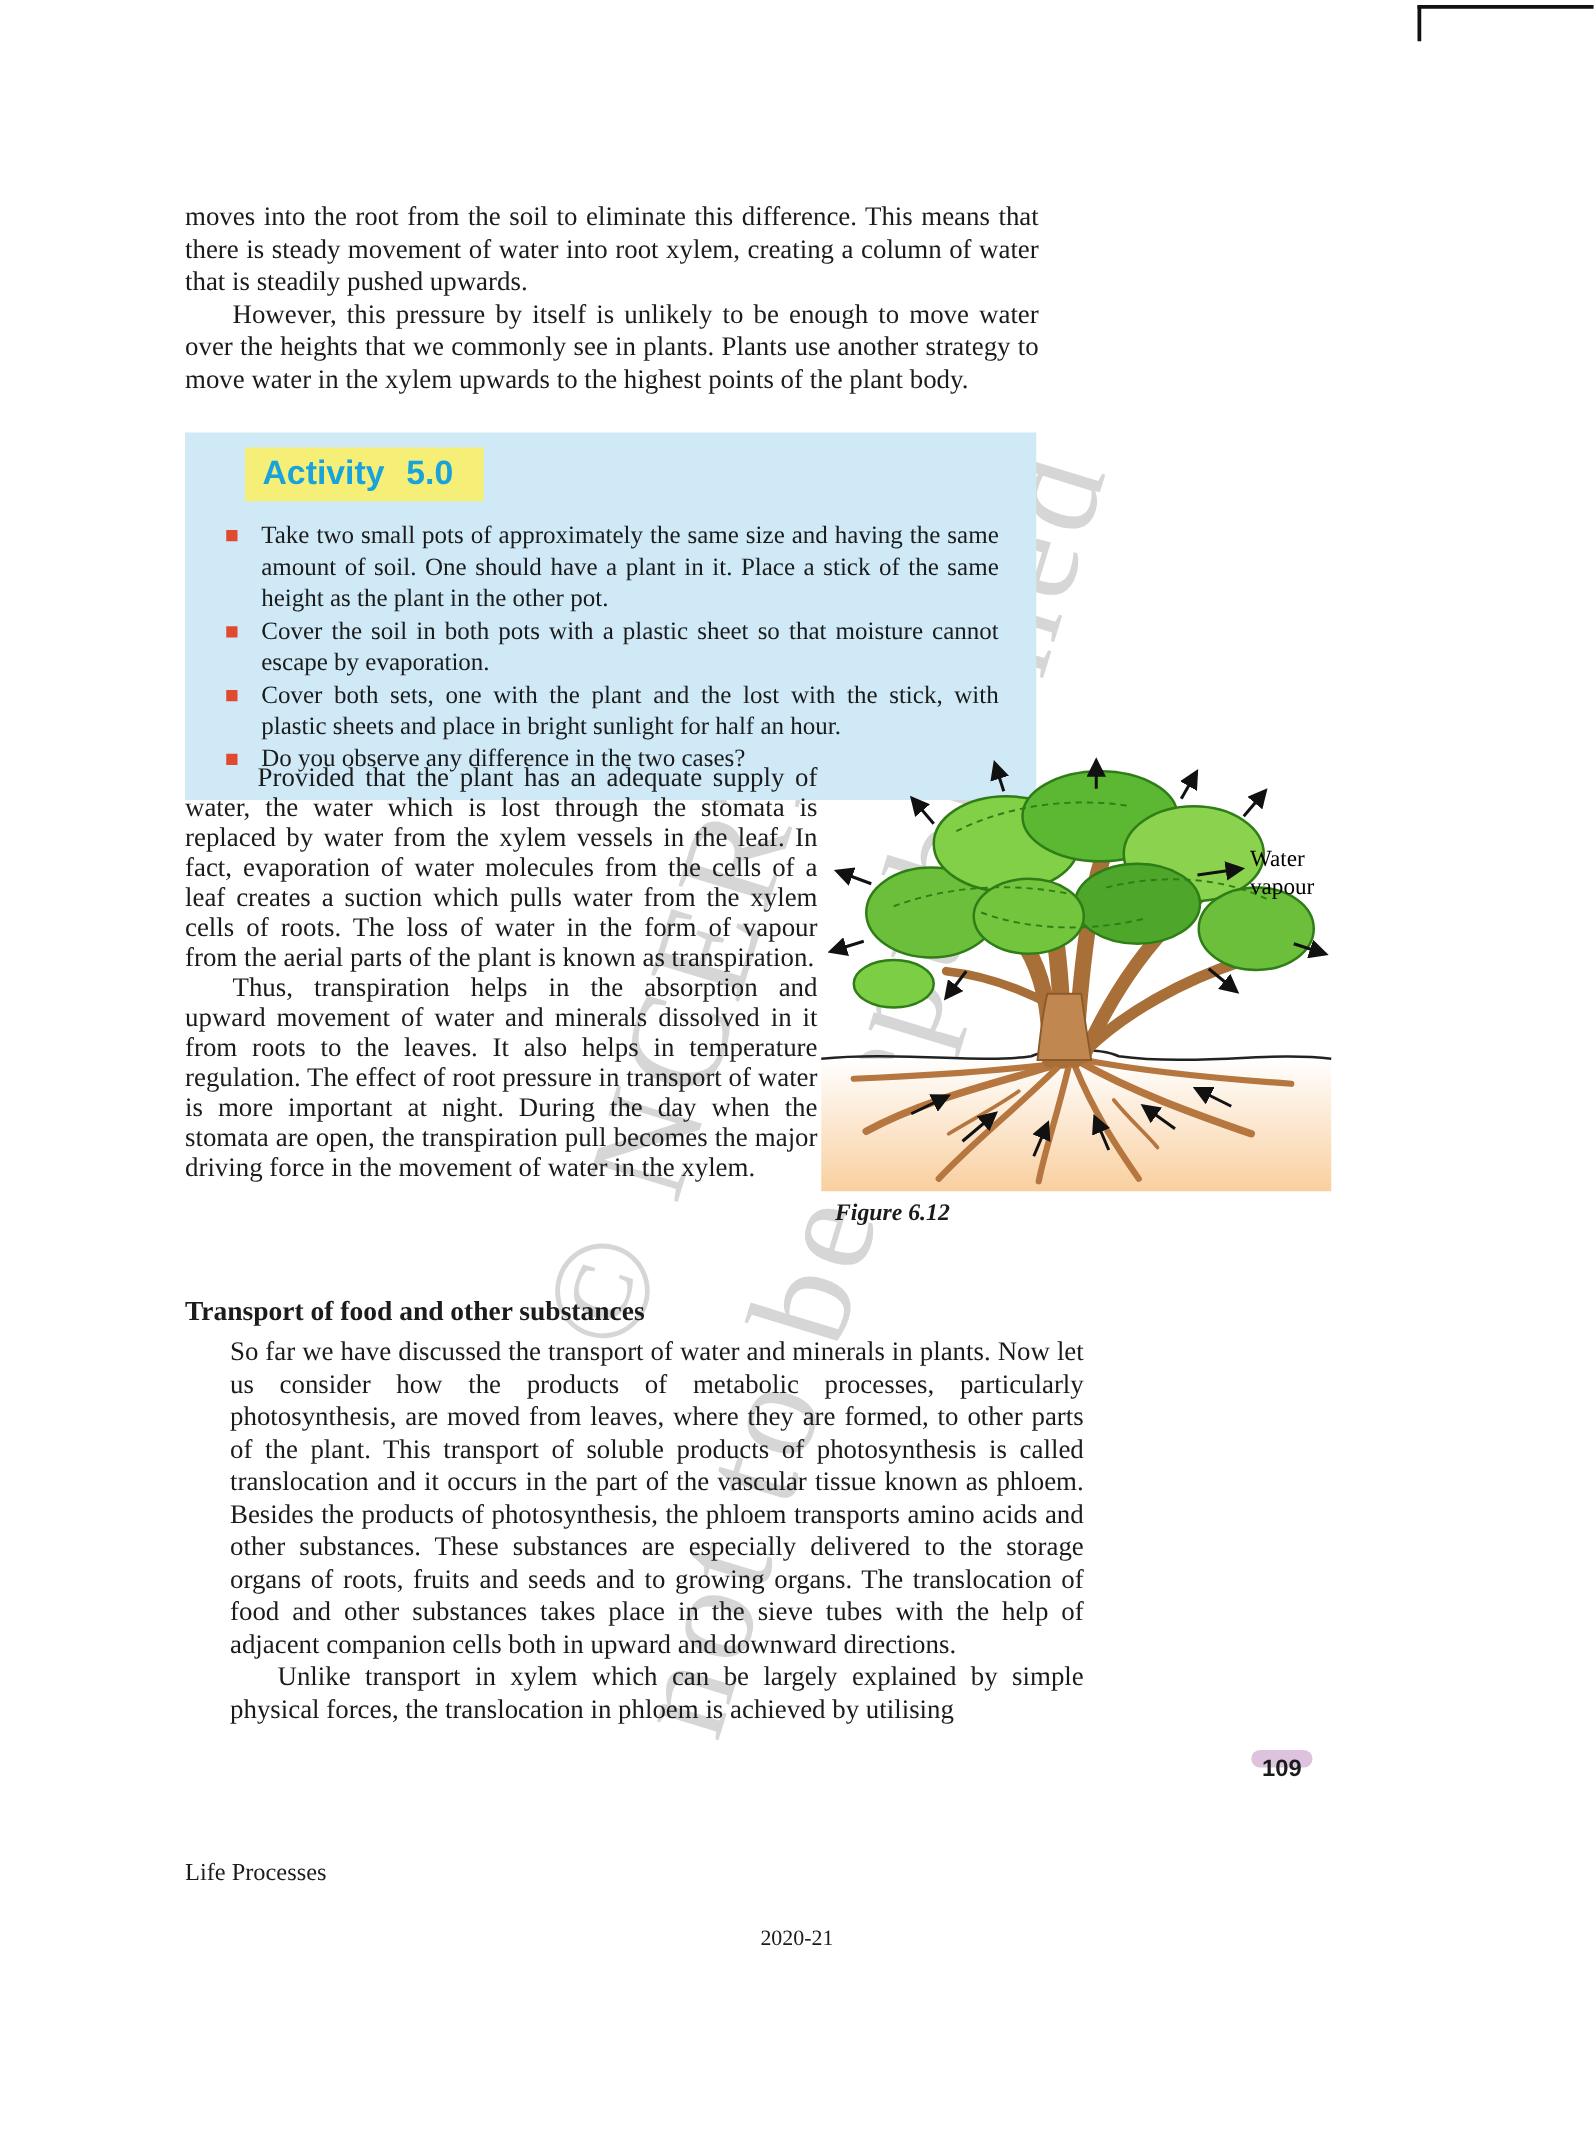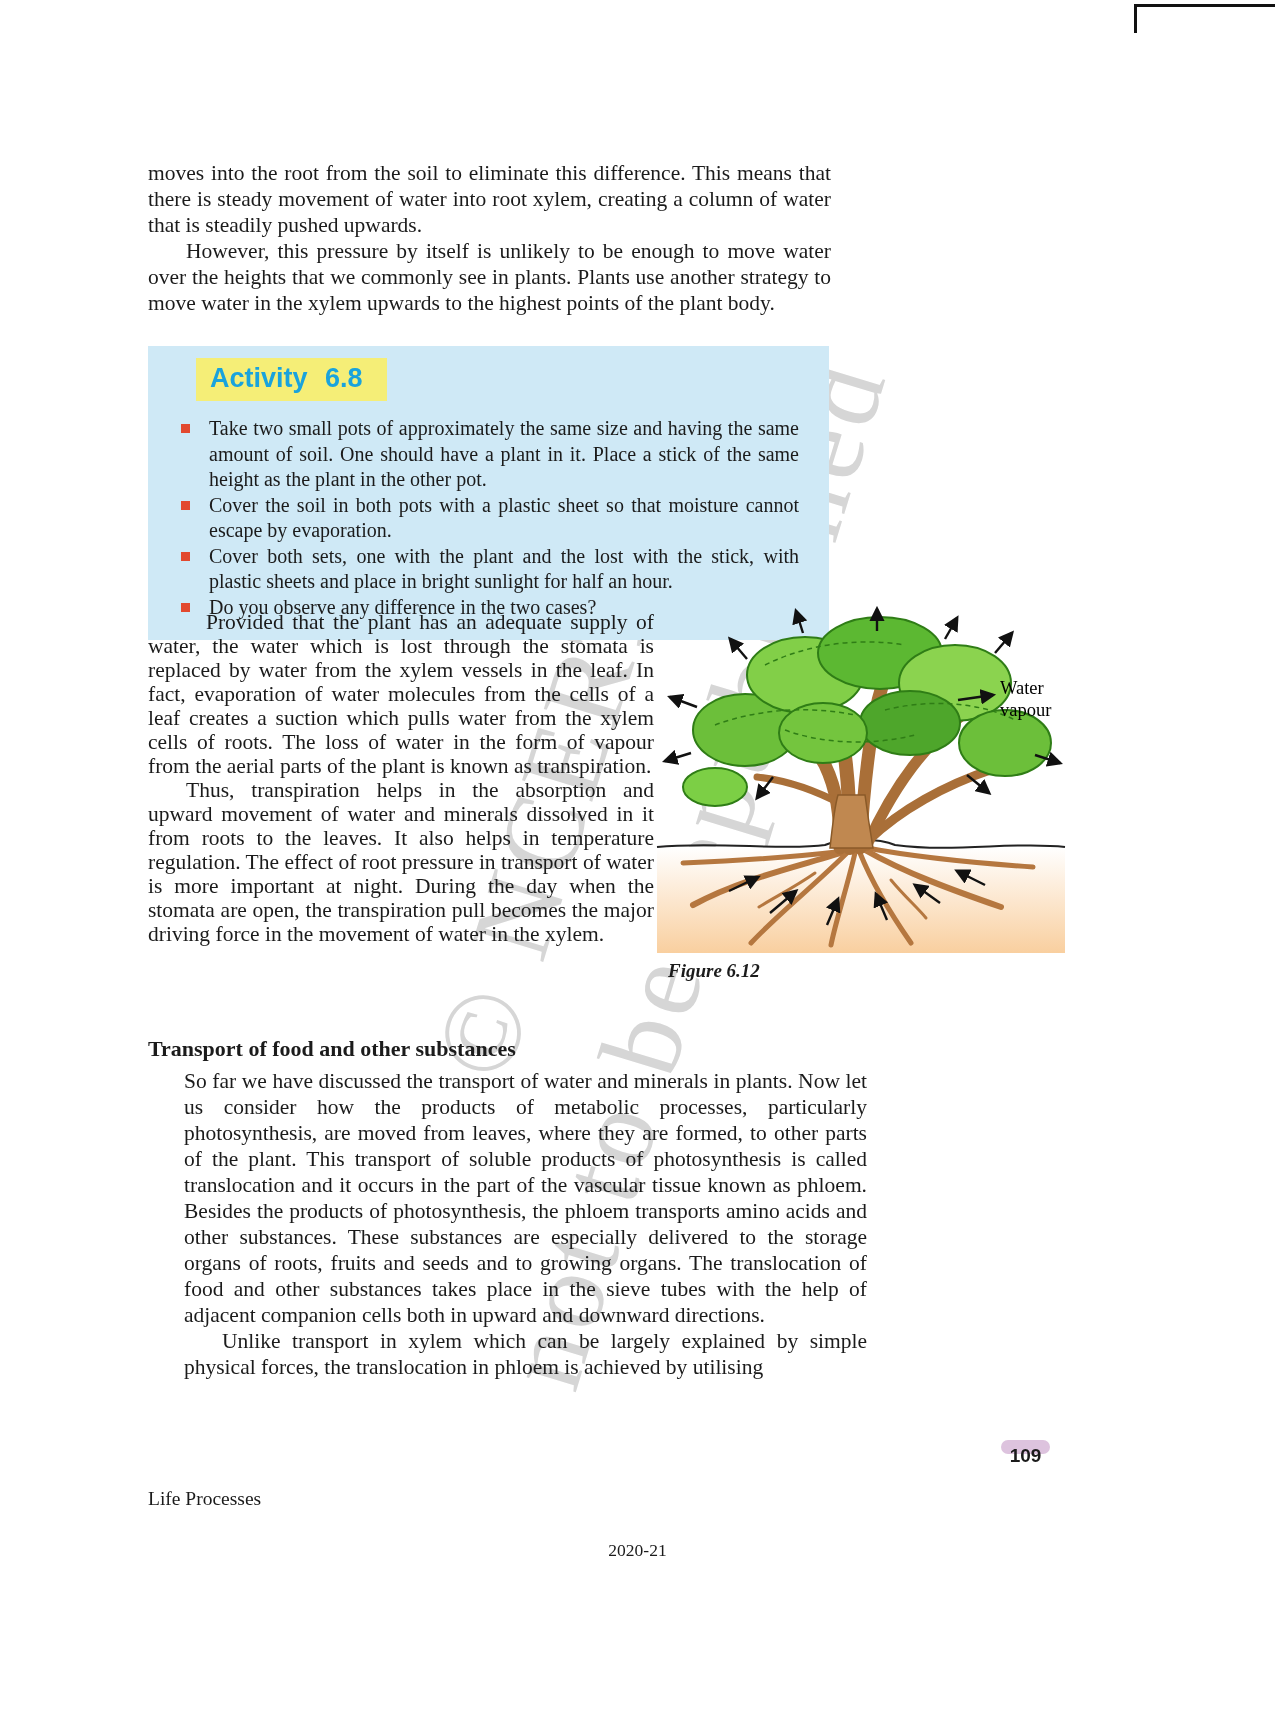--- a/index.html
+++ b/index.html
@@ -109,7 +109,7 @@
 </div>
 
 <div class="layer activity-box">
-  <div class="activity-title">Activity 6.8</div>
+  <div class="activity-title">Activity 5.0</div>
   <div class="activity-list">
     <div class="activity-item">
       <span class="sq"></span>

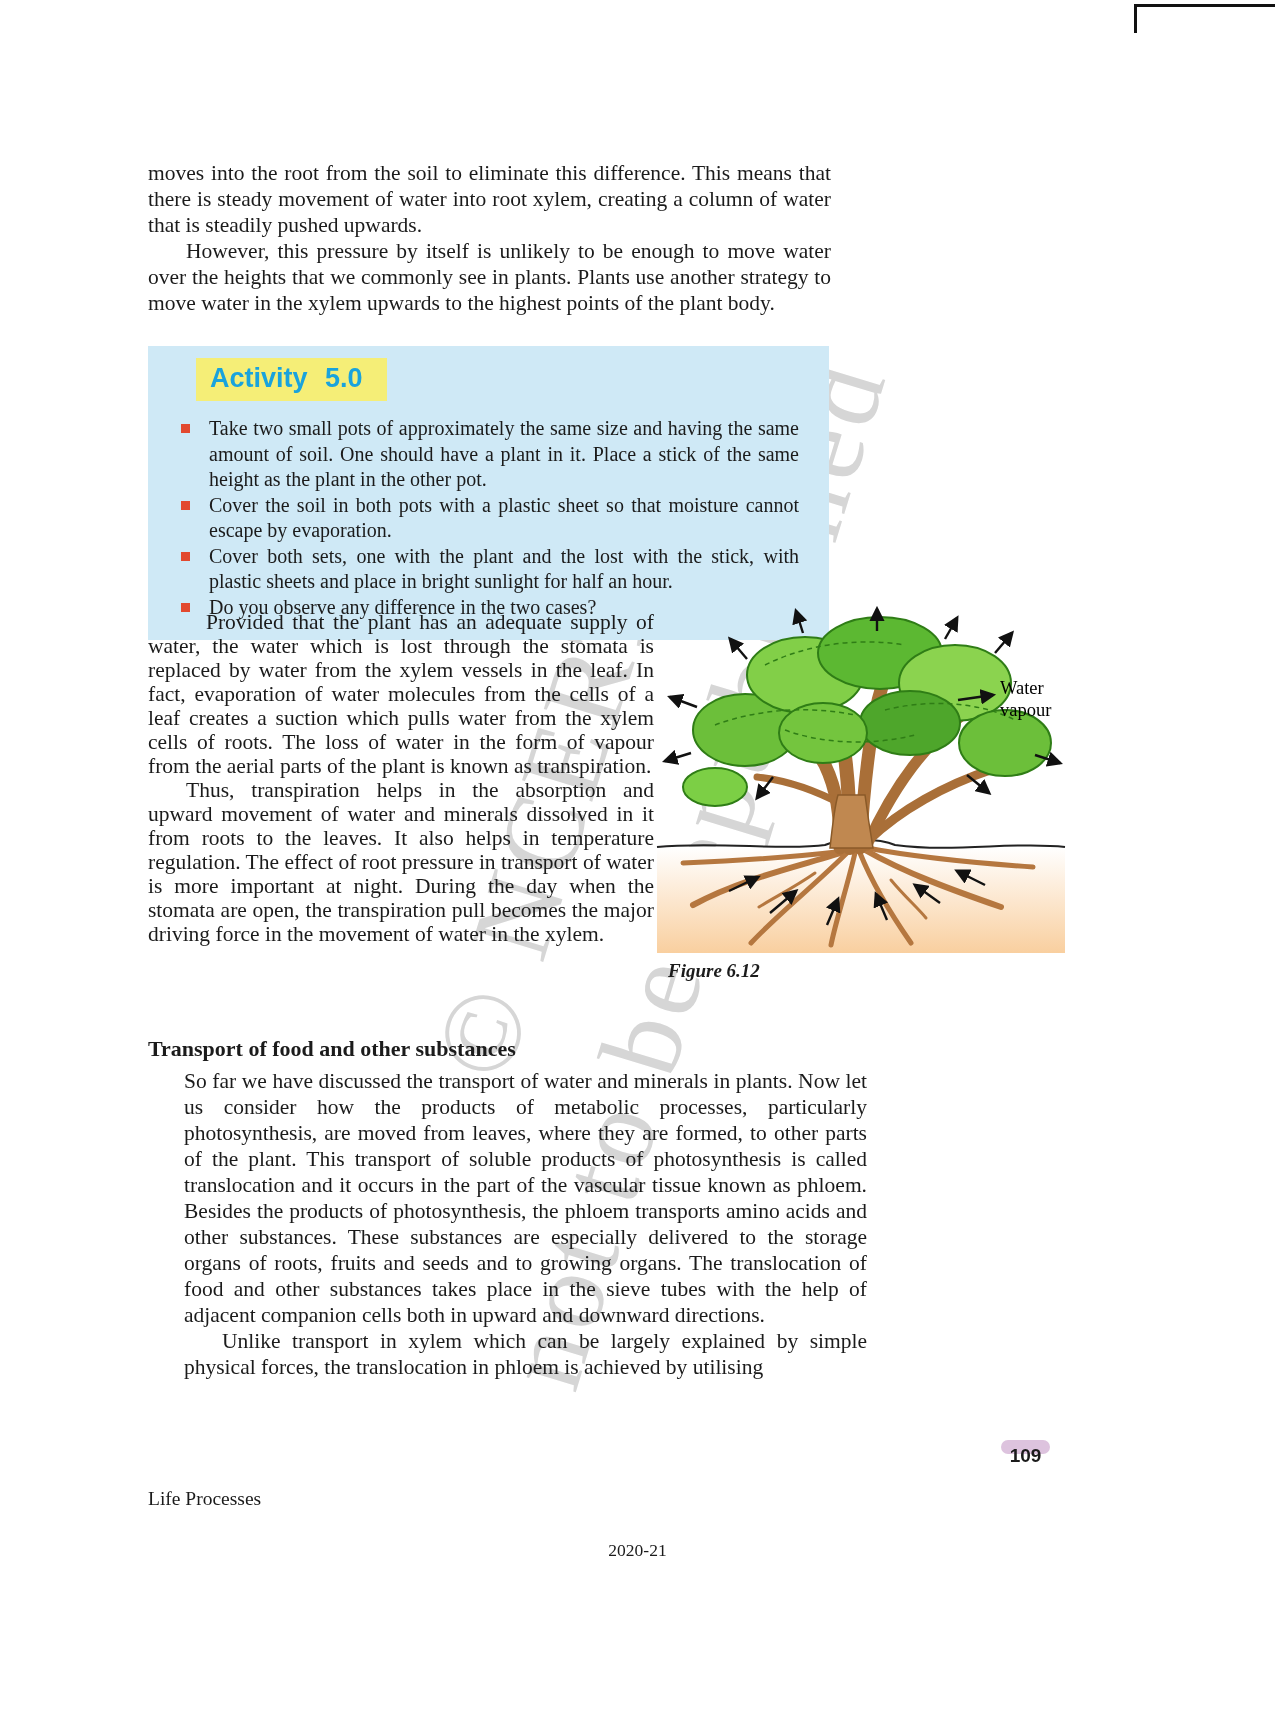--- a/index.html
+++ b/index.html
@@ -89,7 +89,7 @@
     background: #ddc3de; border-radius: 16px;
     text-align: center; line-height: 31px;
     font-family: "Liberation Sans", sans-serif;
-    font-weight: bold; font-size: 19px; color: #1b1b1b; margin-top: 40px;
+    font-weight: bold; font-size: 19px; color: #1b1b1b;
   }
   .year-label { left: 0; top: 1540px; width: 1275px; text-align: center; font-size: 17.5px; }
 </style>

